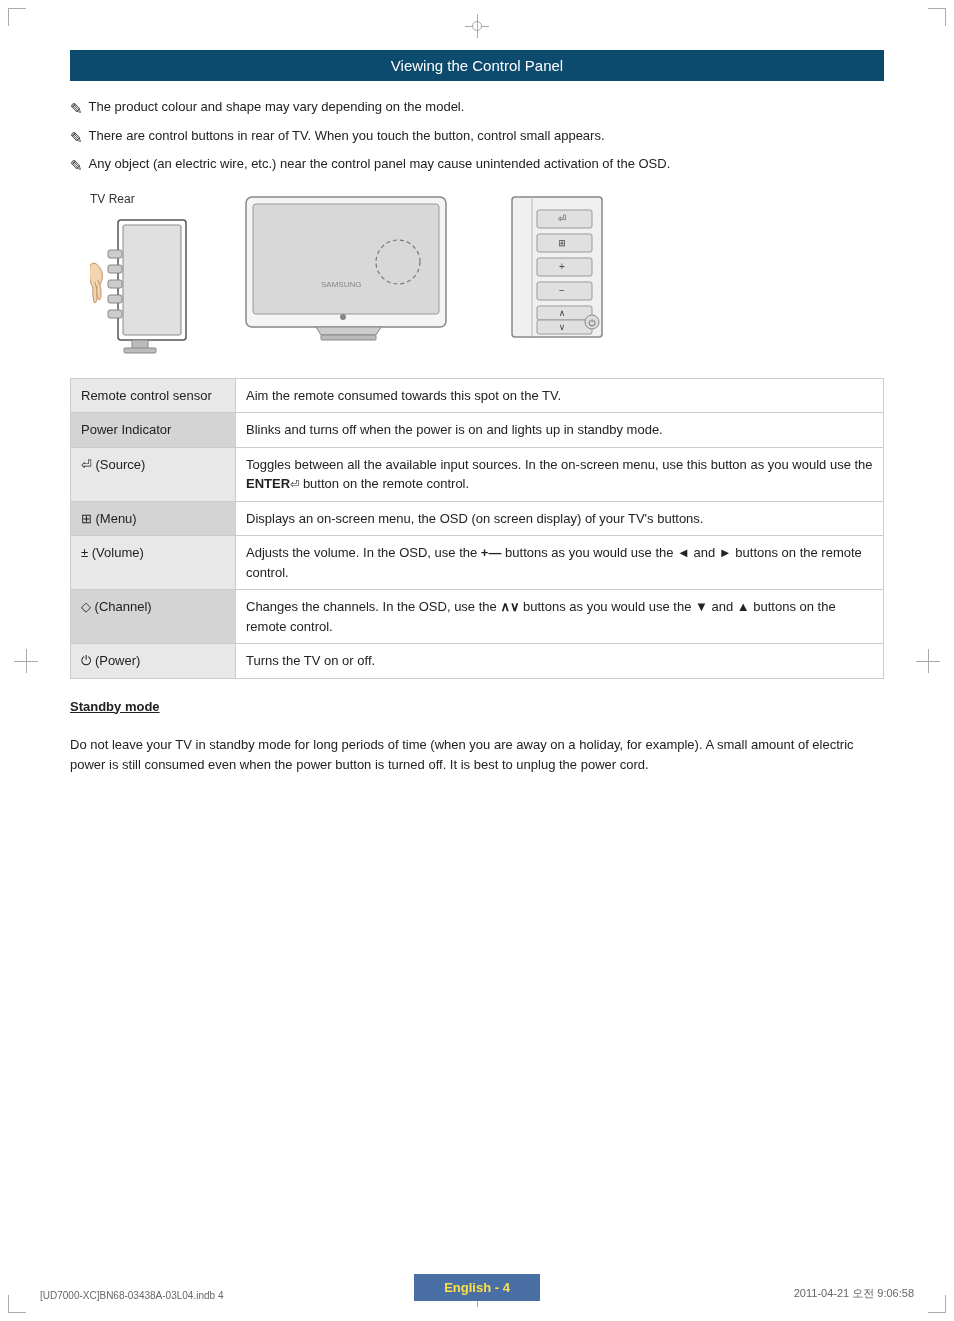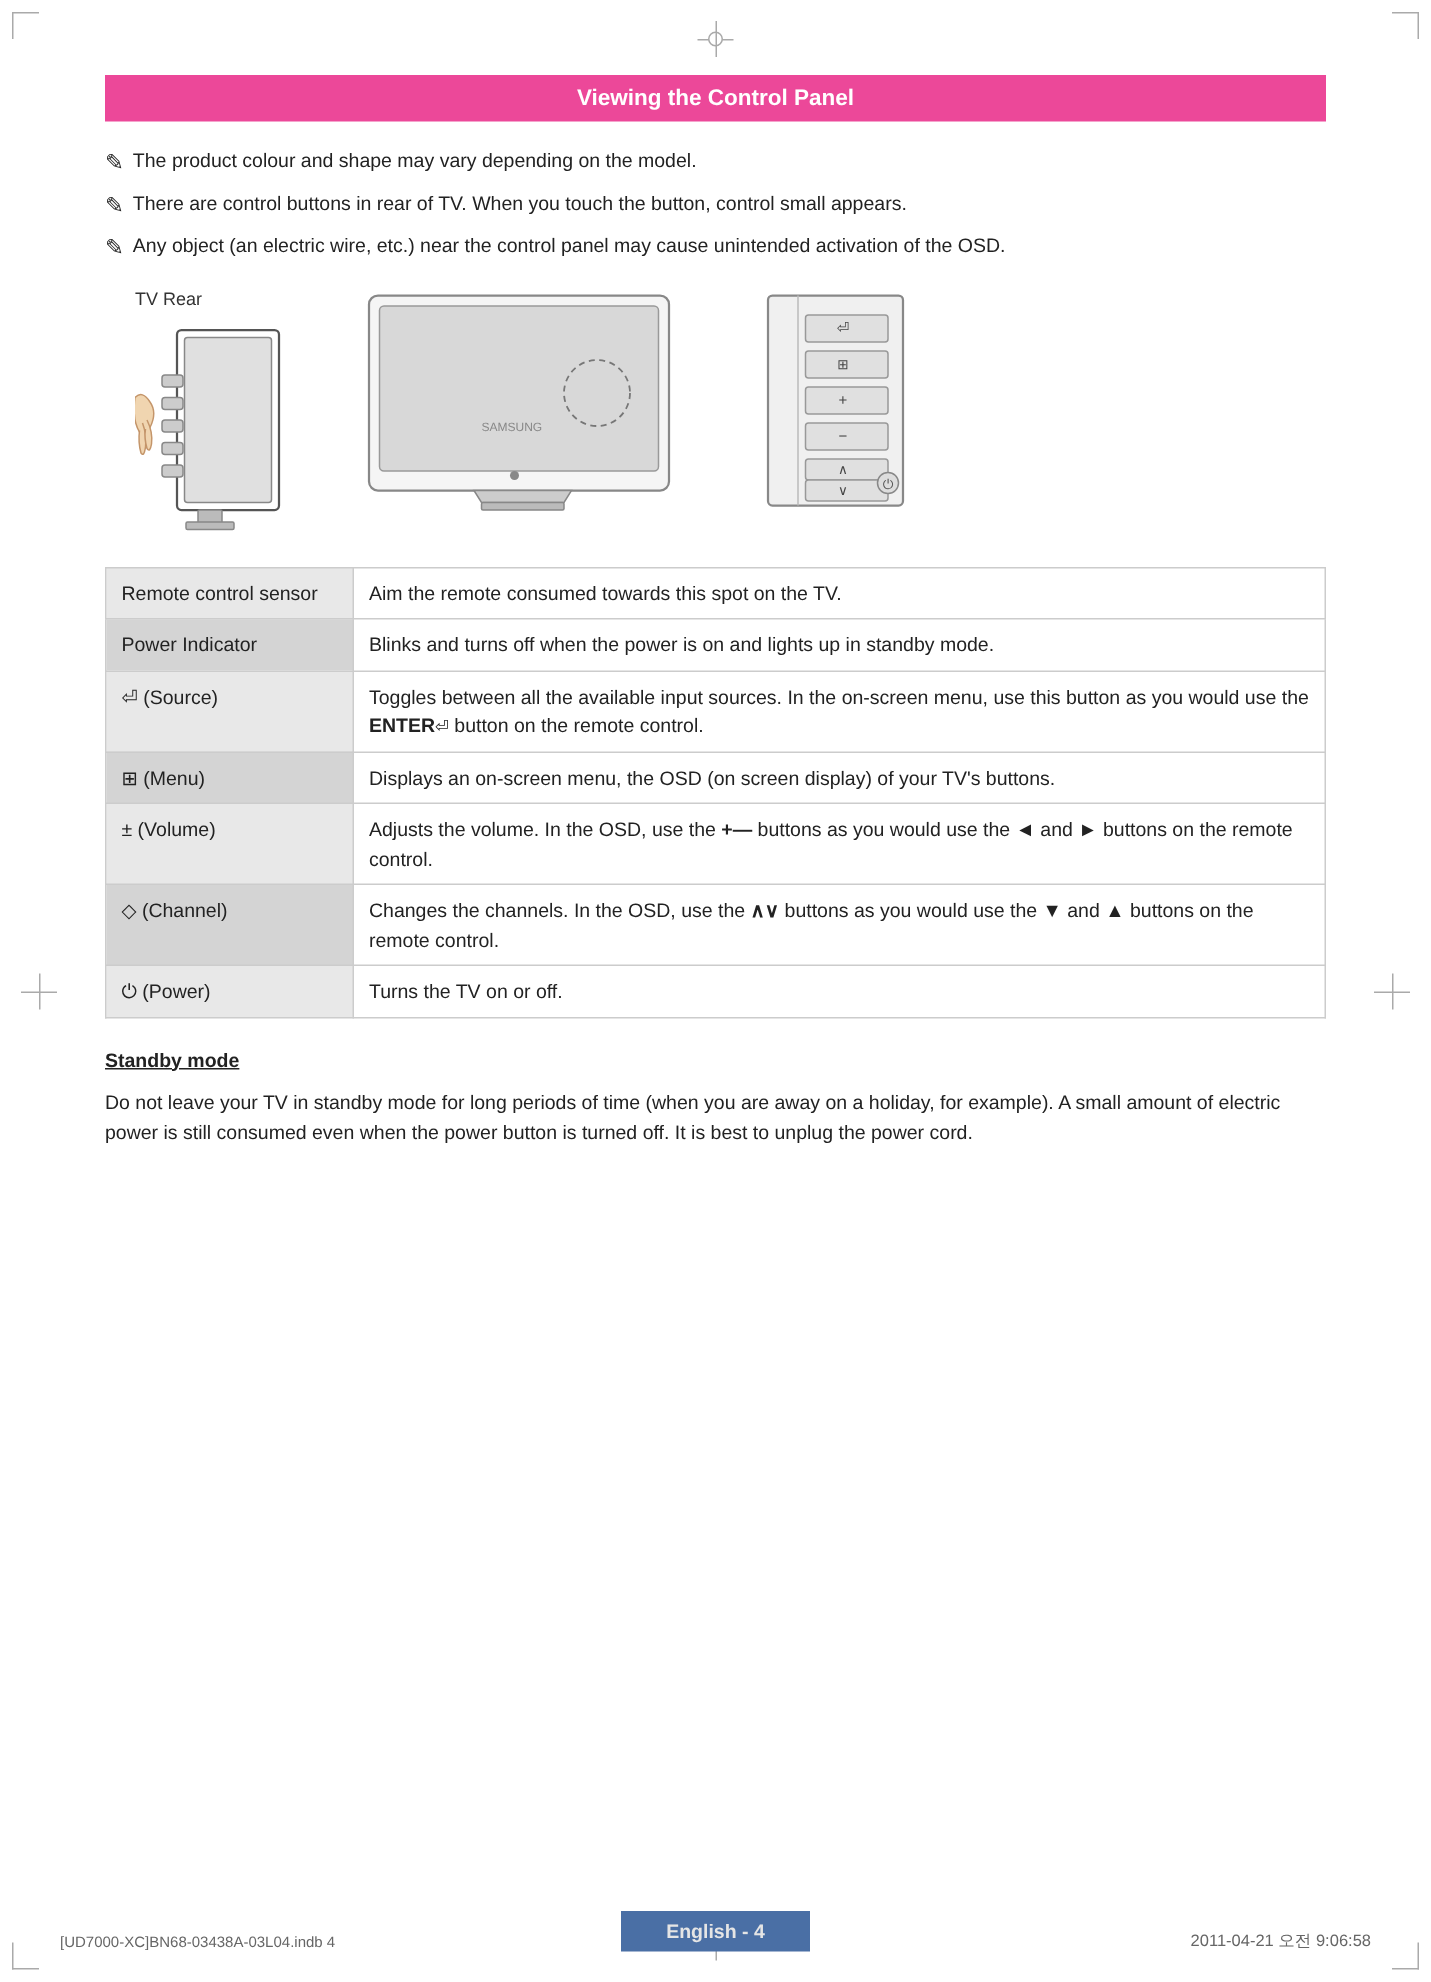--- a/index.html
+++ b/index.html
@@ -162,12 +162,12 @@
 
     
     .title-bar {
-      background: #ec4899;
+      background: #0c4a6e;
       color: #fff;
       text-align: center;
       padding: 7px 0;
       font-size: 15px;
-      font-weight: bold;
+      font-weight: normal;
       margin-bottom: 16px;
     }
 

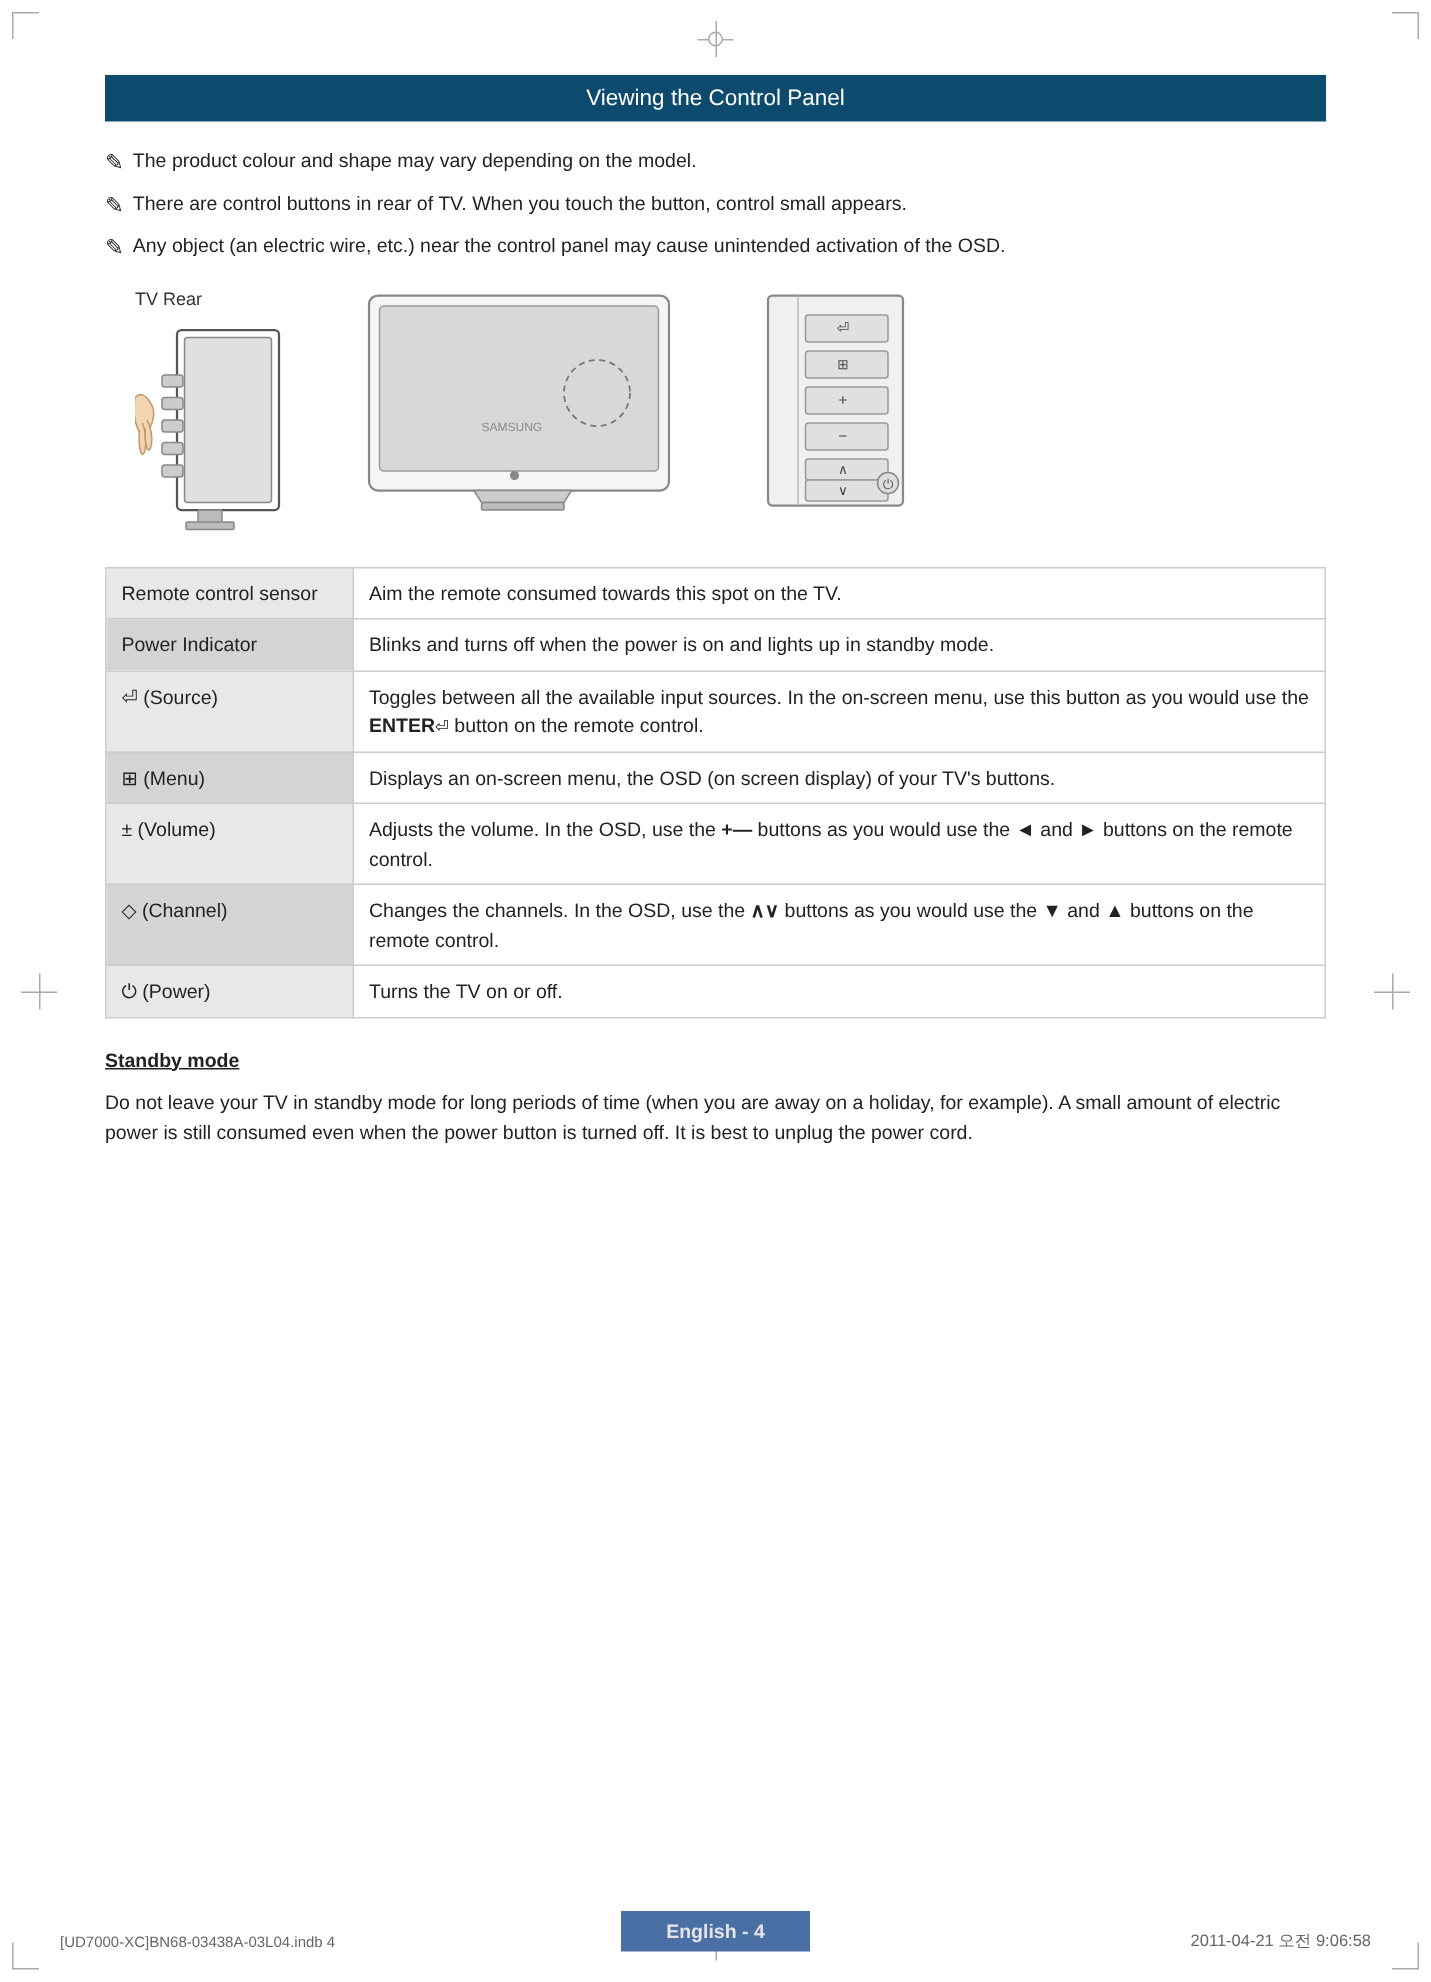--- a/index.html
+++ b/index.html
@@ -251,7 +251,7 @@
       font-size: 13px;
       font-weight: bold;
       text-decoration: underline;
-      margin-bottom: 11px;
+      margin-bottom: 21px;
     }
 
     .standby-text {

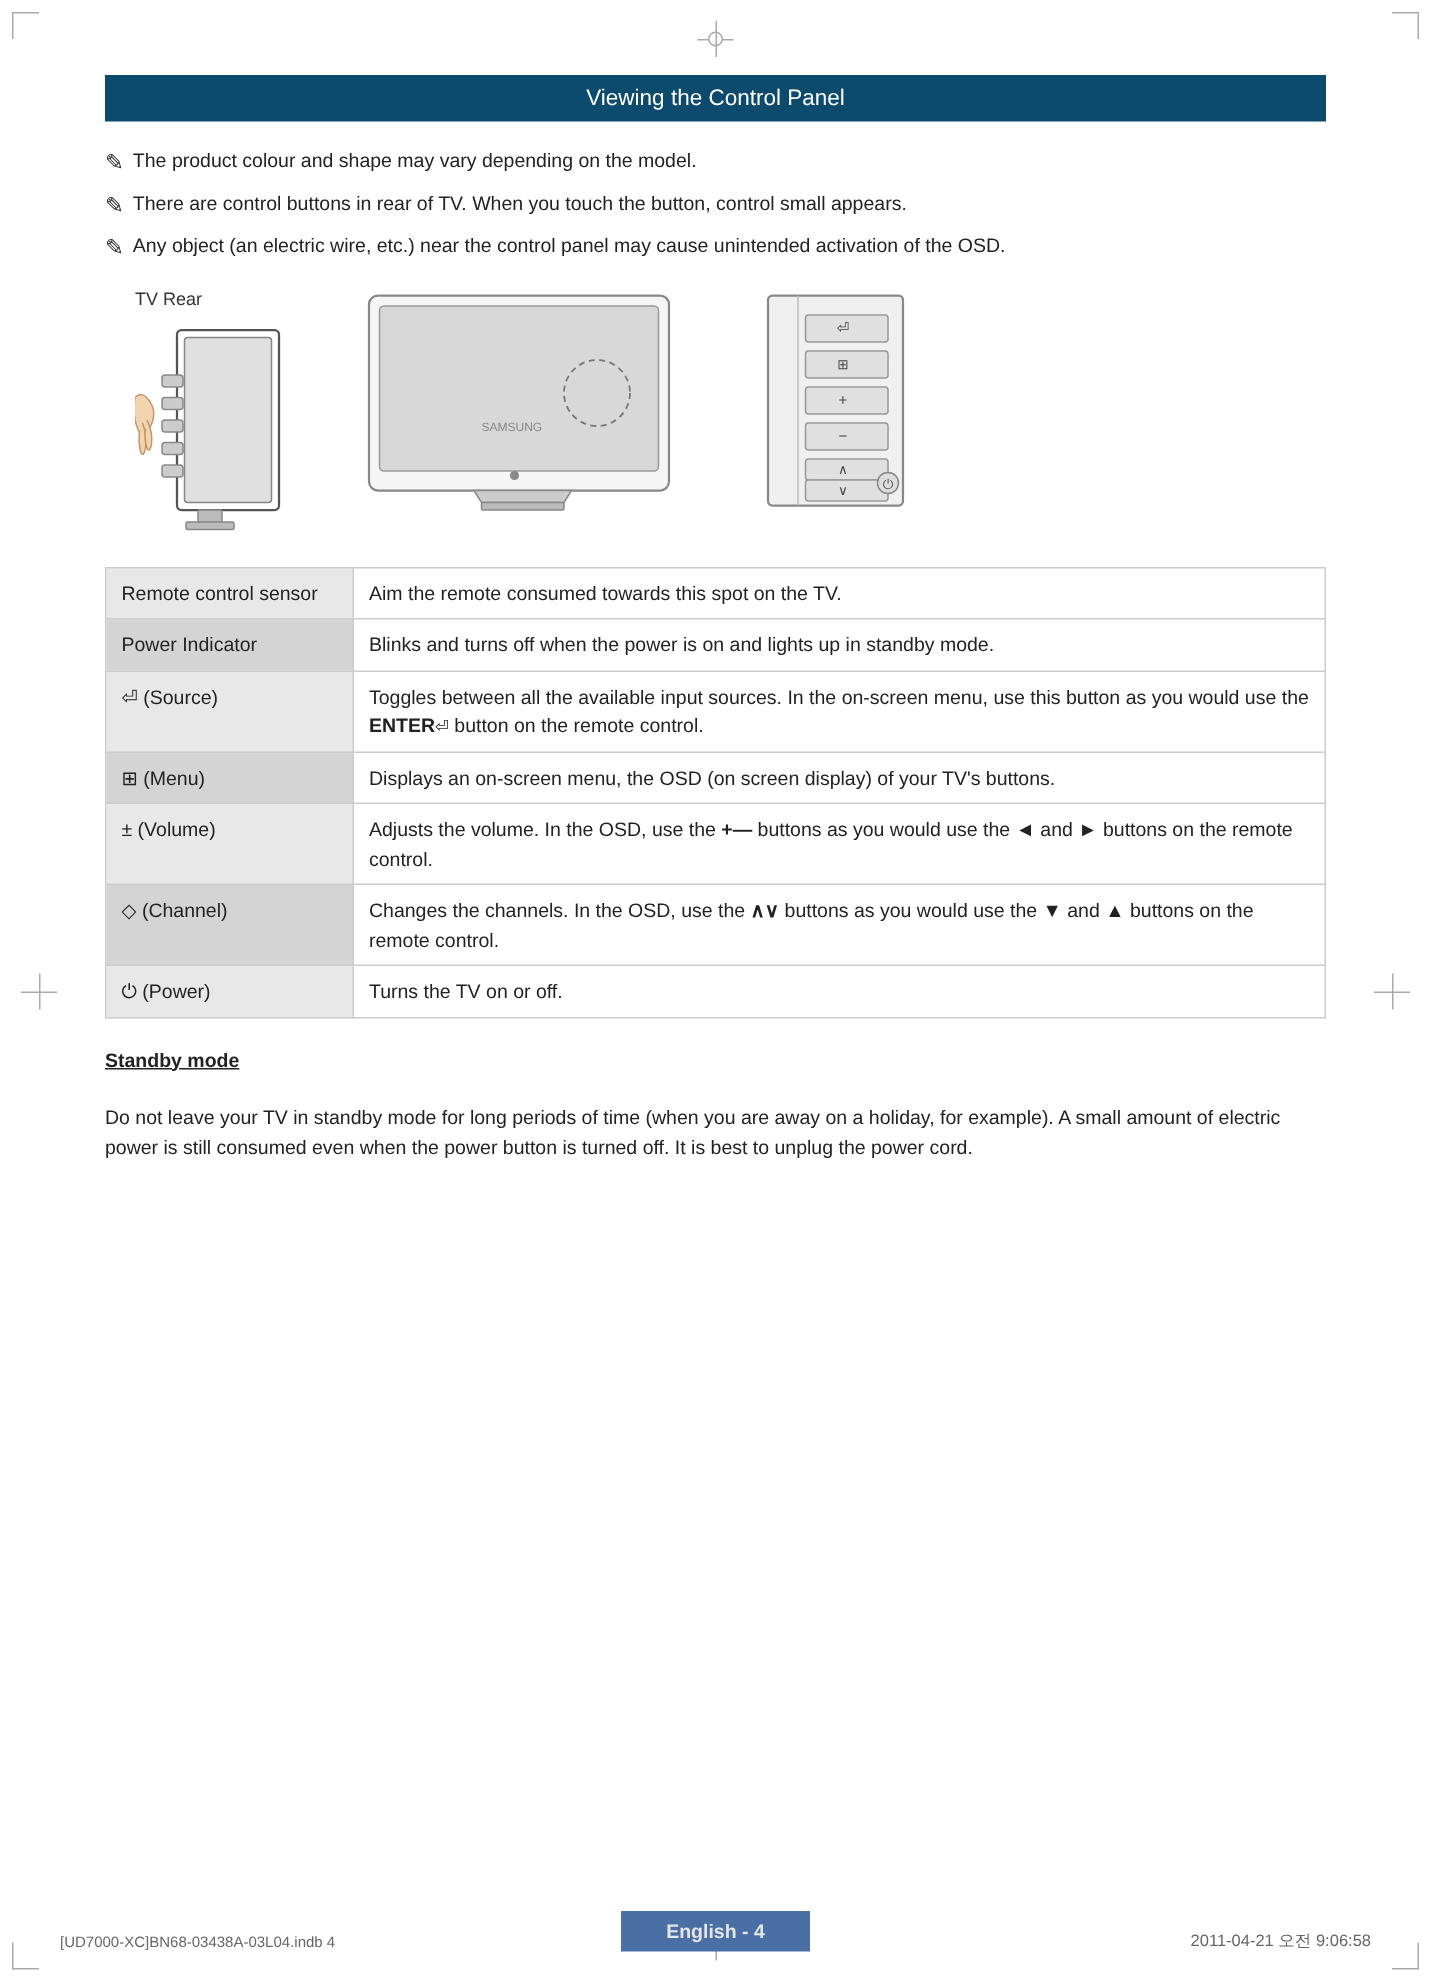--- a/index.html
+++ b/index.html
@@ -288,7 +288,7 @@
 
     .footer-center {
       background: #4a6fa5;
-      color: #e5e5e5;
+      color: #fde047;
       padding: 6px 30px;
       font-size: 13px;
       font-weight: bold;

